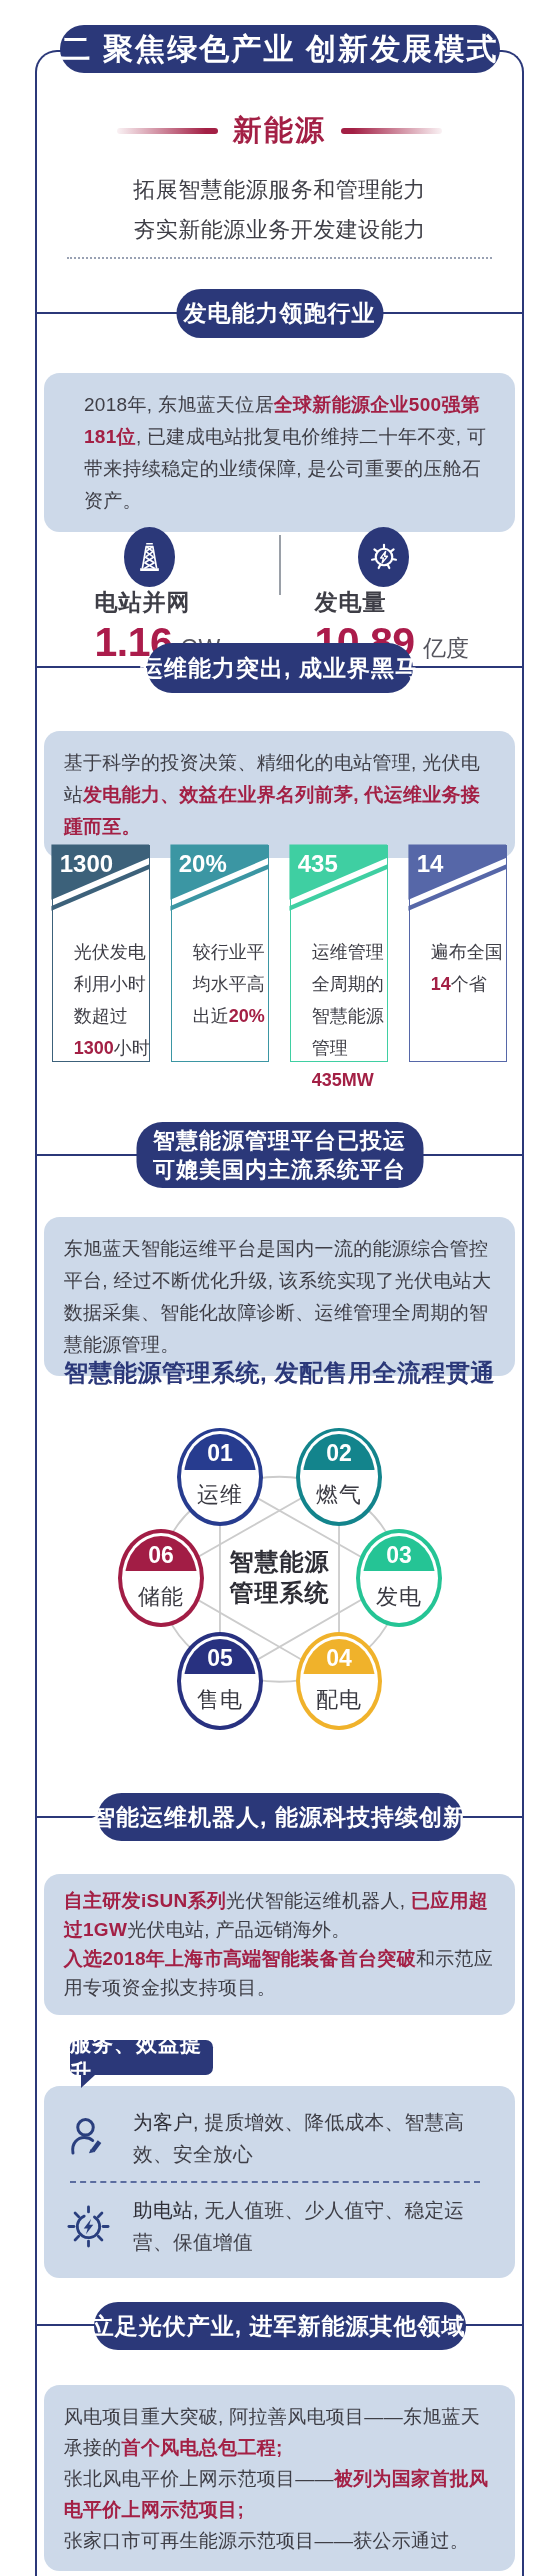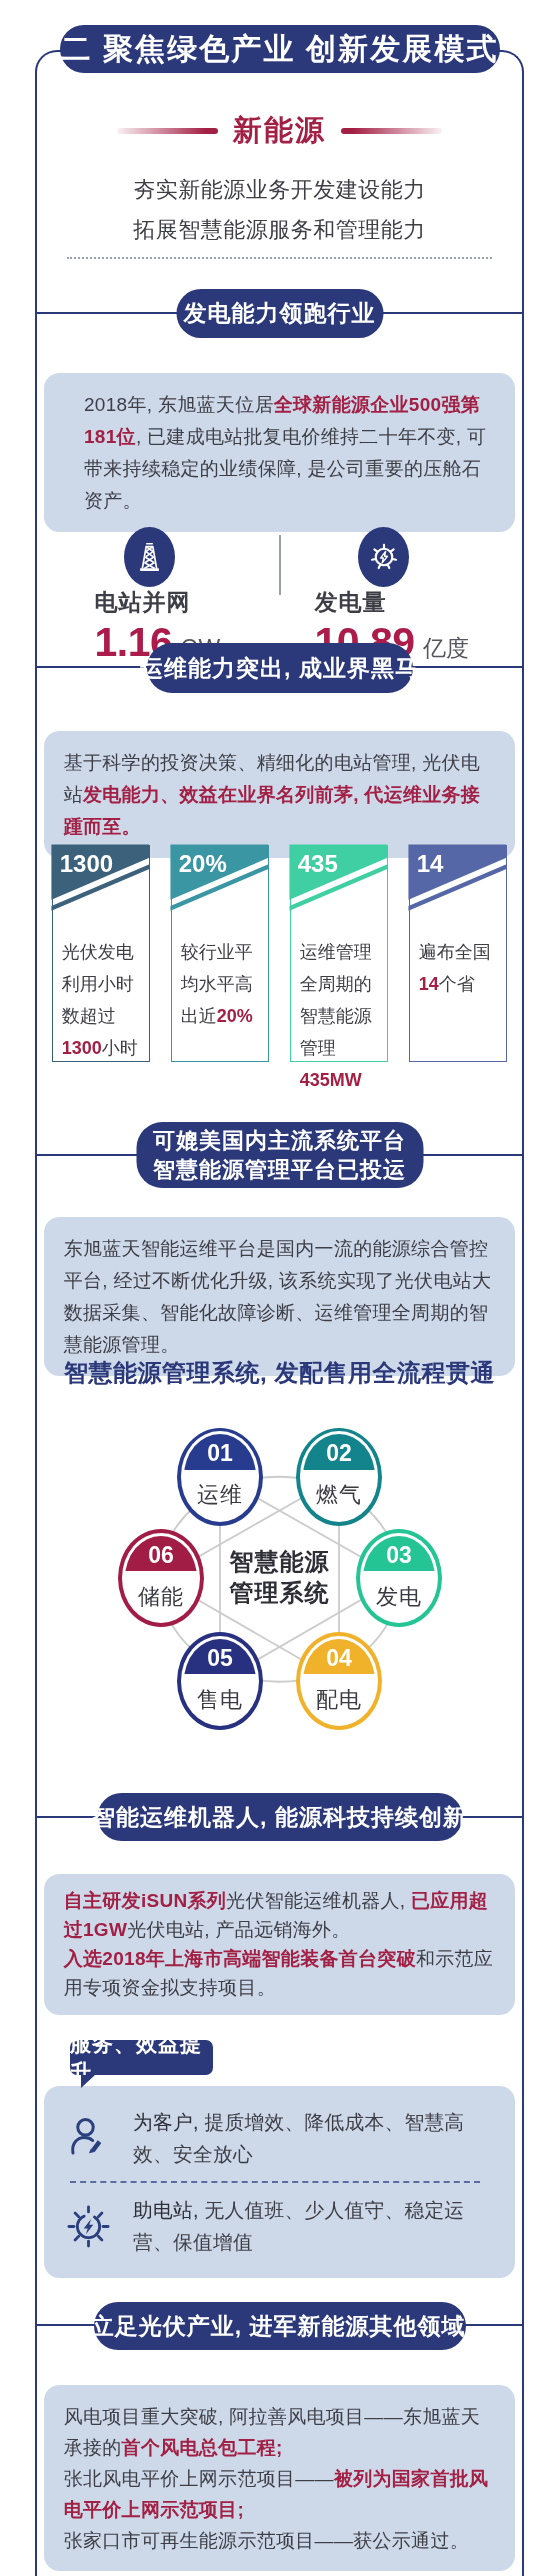--- a/index.html
+++ b/index.html
@@ -117,8 +117,8 @@
   </div>
 
   <div class="intro">
+    <div>拓展智慧能源服务和管理能力</div>
     <div>夯实新能源业务开发建设能力</div>
-    <div>拓展智慧能源服务和管理能力</div>
   </div>
 
   <div class="dotted-sep"></div>

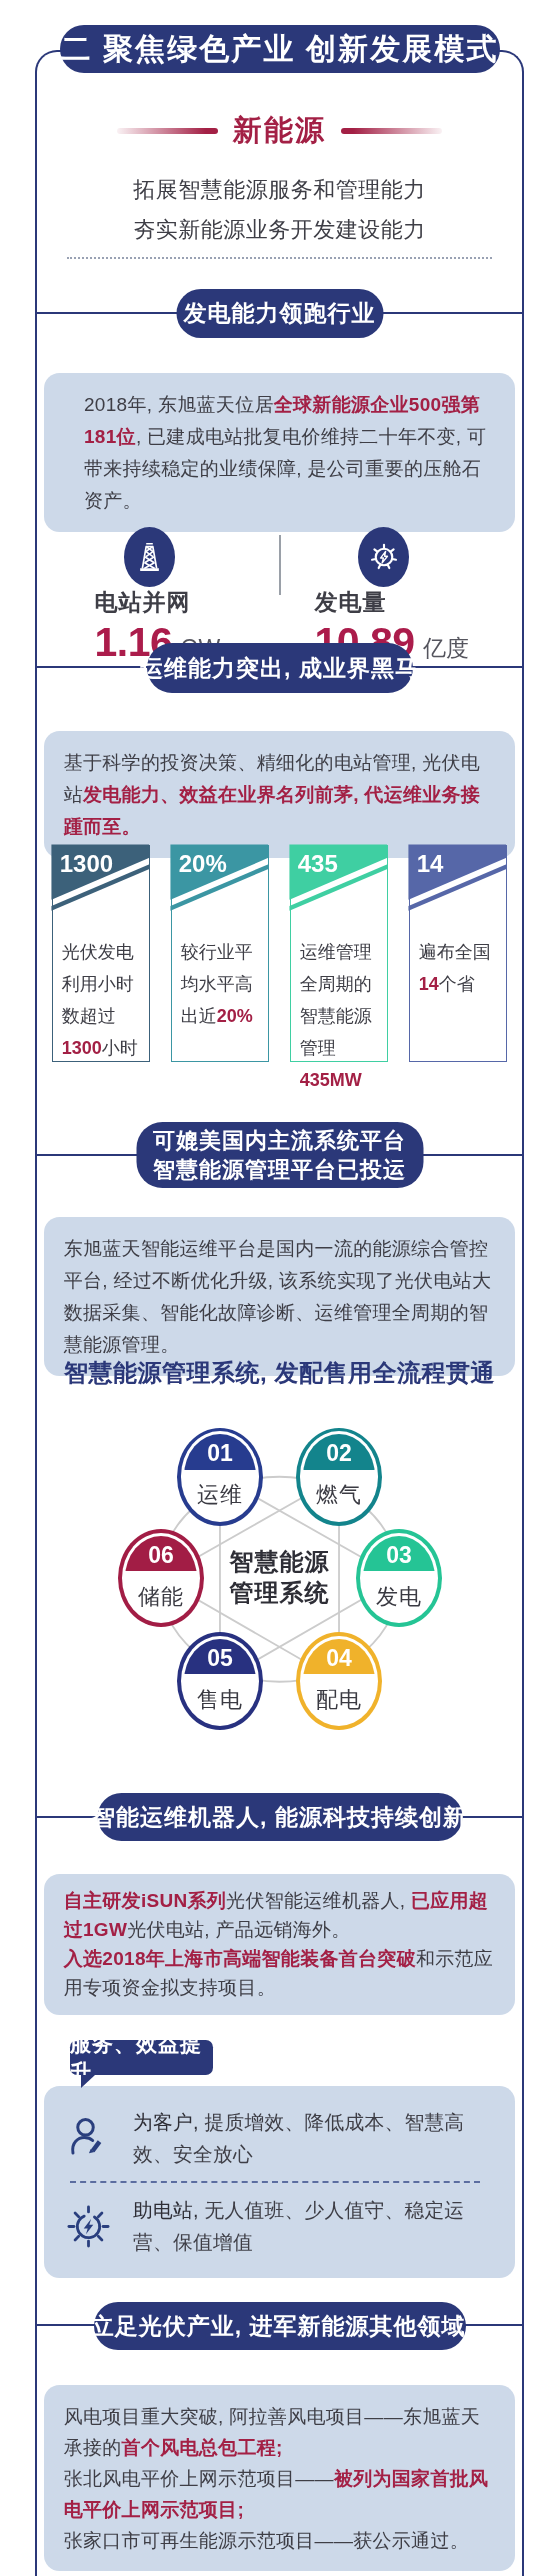--- a/index.html
+++ b/index.html
@@ -63,7 +63,7 @@
   .card-head-stripe{position:absolute;inset:0;background:var(--c);
         clip-path:polygon(0 78%,100% 25%,100% 31%,0 84%);}
   .card-num{position:absolute;top:5.2px;left:8.3px;color:#ffffff;font-size:24px;font-weight:bold;}
-  .card-body{position:absolute;top:83px;left:0;width:100%;box-sizing:border-box;
+  .card-body{position:absolute;top:83px;left:12px;width:100%;box-sizing:border-box;
         padding:7.2px 8.8px;font-size:18px;line-height:32px;color:#3e3e46;text-align:left;}
 
   

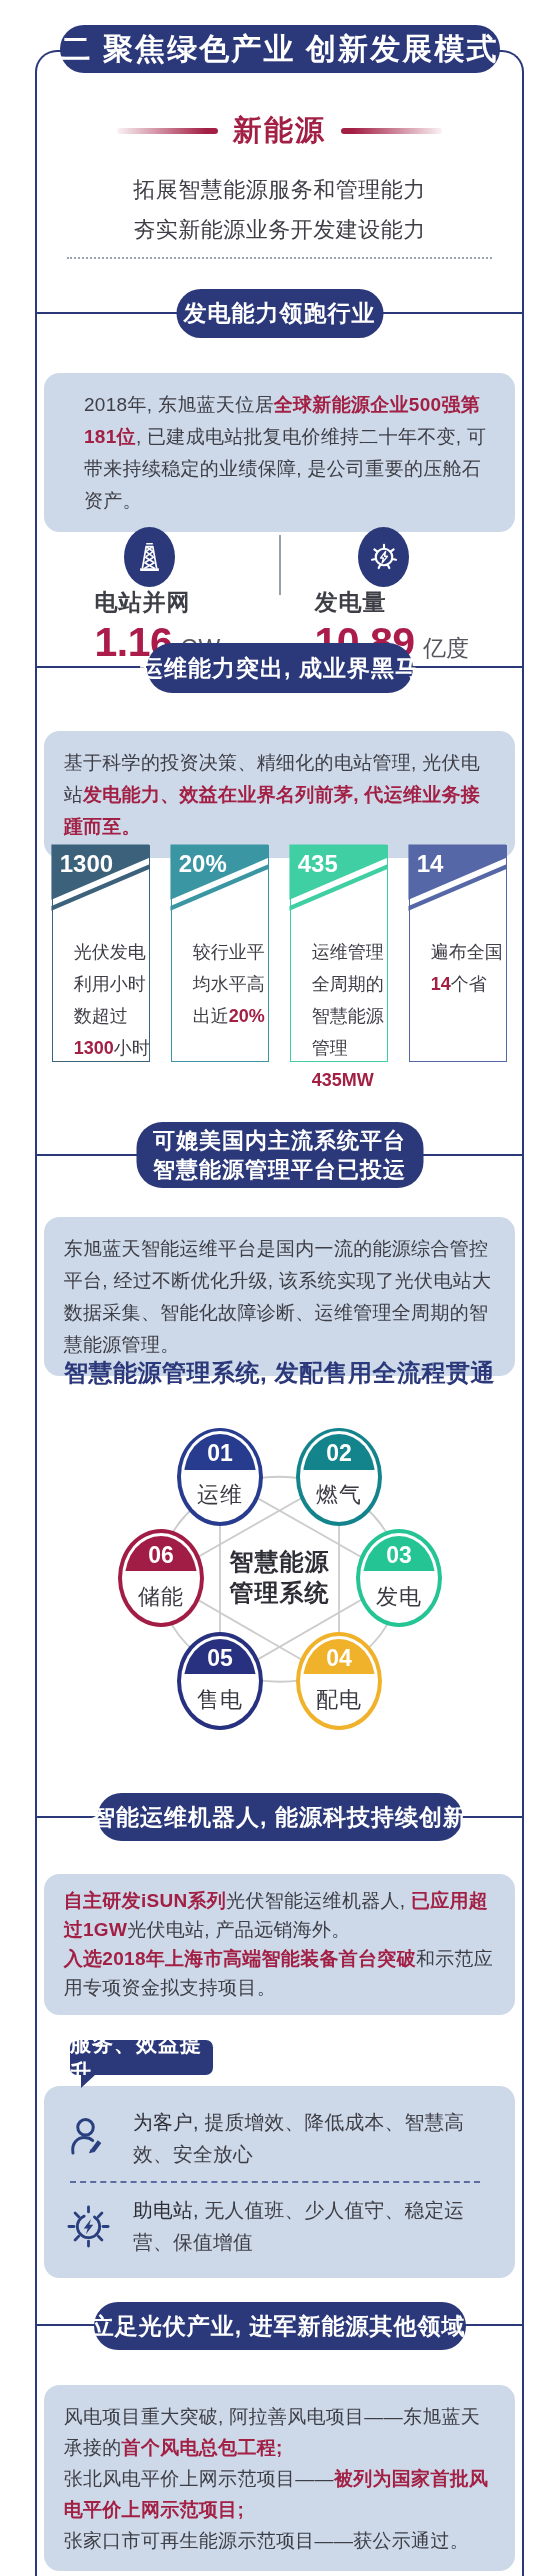--- a/index.html
+++ b/index.html
@@ -225,8 +225,8 @@
 
   <div class="band" style="top:1154px;"></div>
   <div class="sec-pill" style="top:1122px;width:287px;height:66px;font-size:22px;line-height:29.5px;">
+    <span>智慧能源管理平台已投运</span>
     <span>可媲美国内主流系统平台</span>
-    <span>智慧能源管理平台已投运</span>
   </div>
 
   <div class="bluebox" style="top:1217px;">

